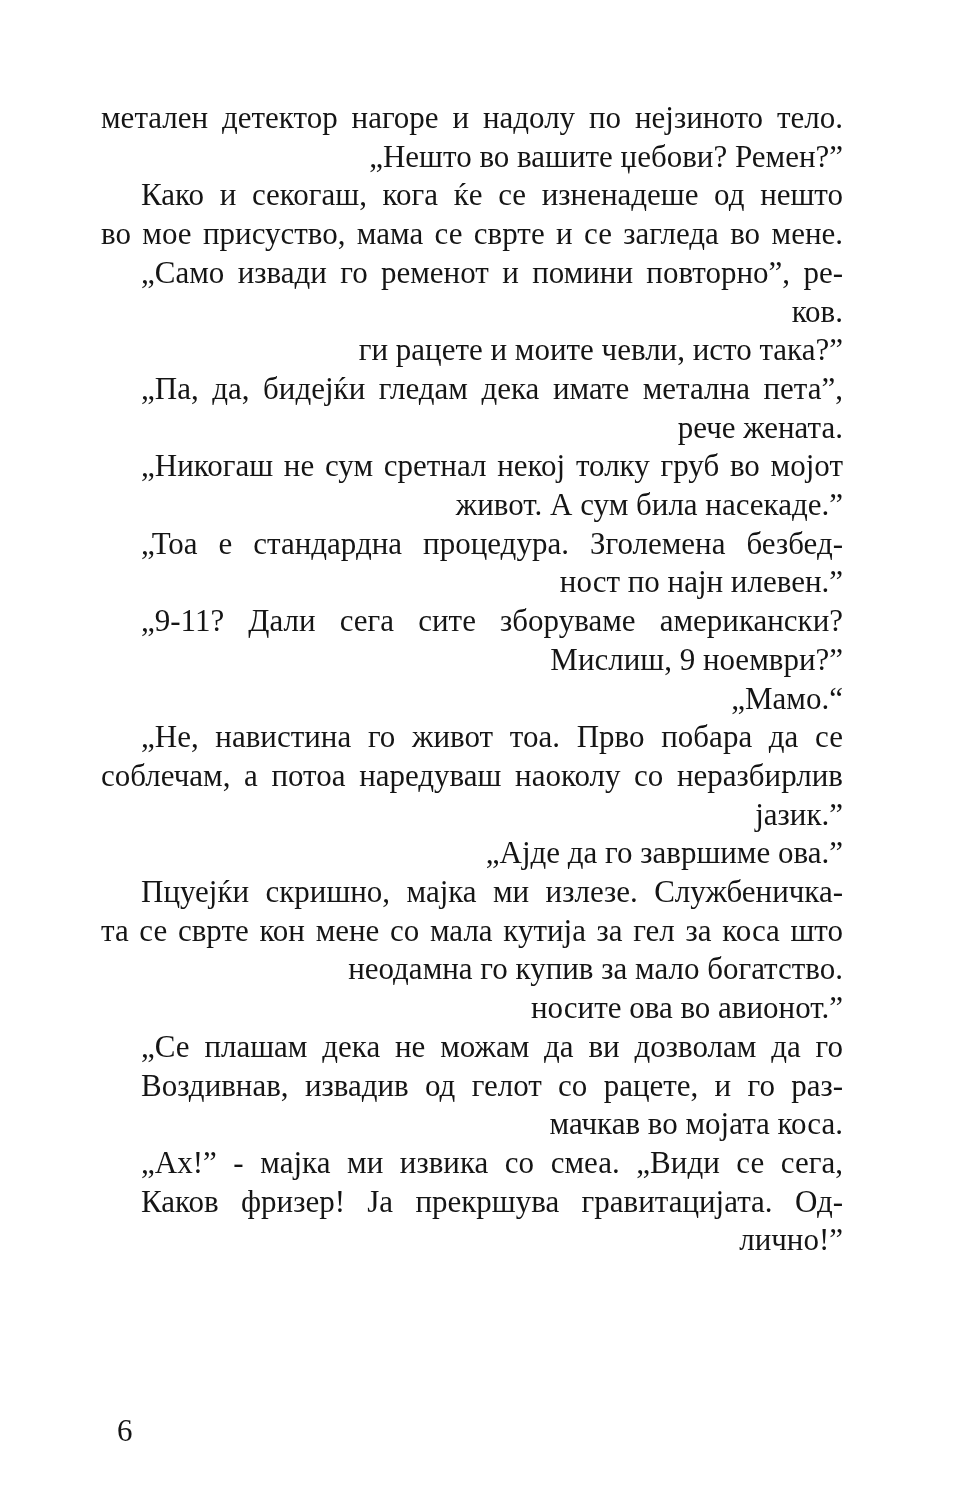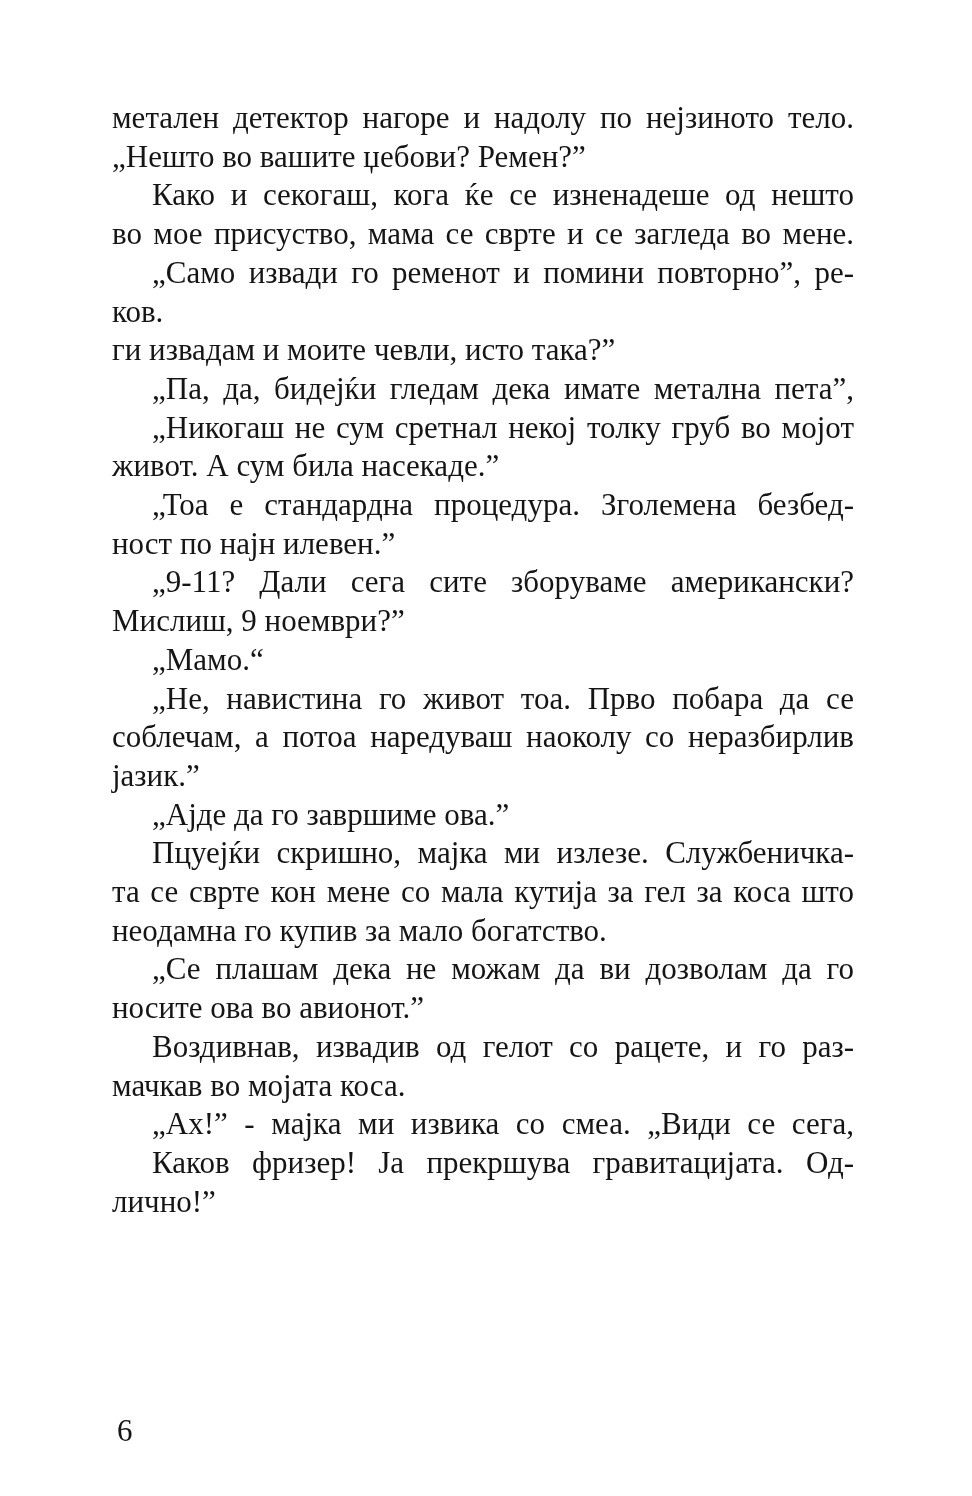--- a/index.html
+++ b/index.html
@@ -22,7 +22,7 @@
   }
   .text-block {
     position: absolute;
-    left: 112px;
+    left: 101px;
     top: 99px;
     width: 742px;
     font-size: 31px;

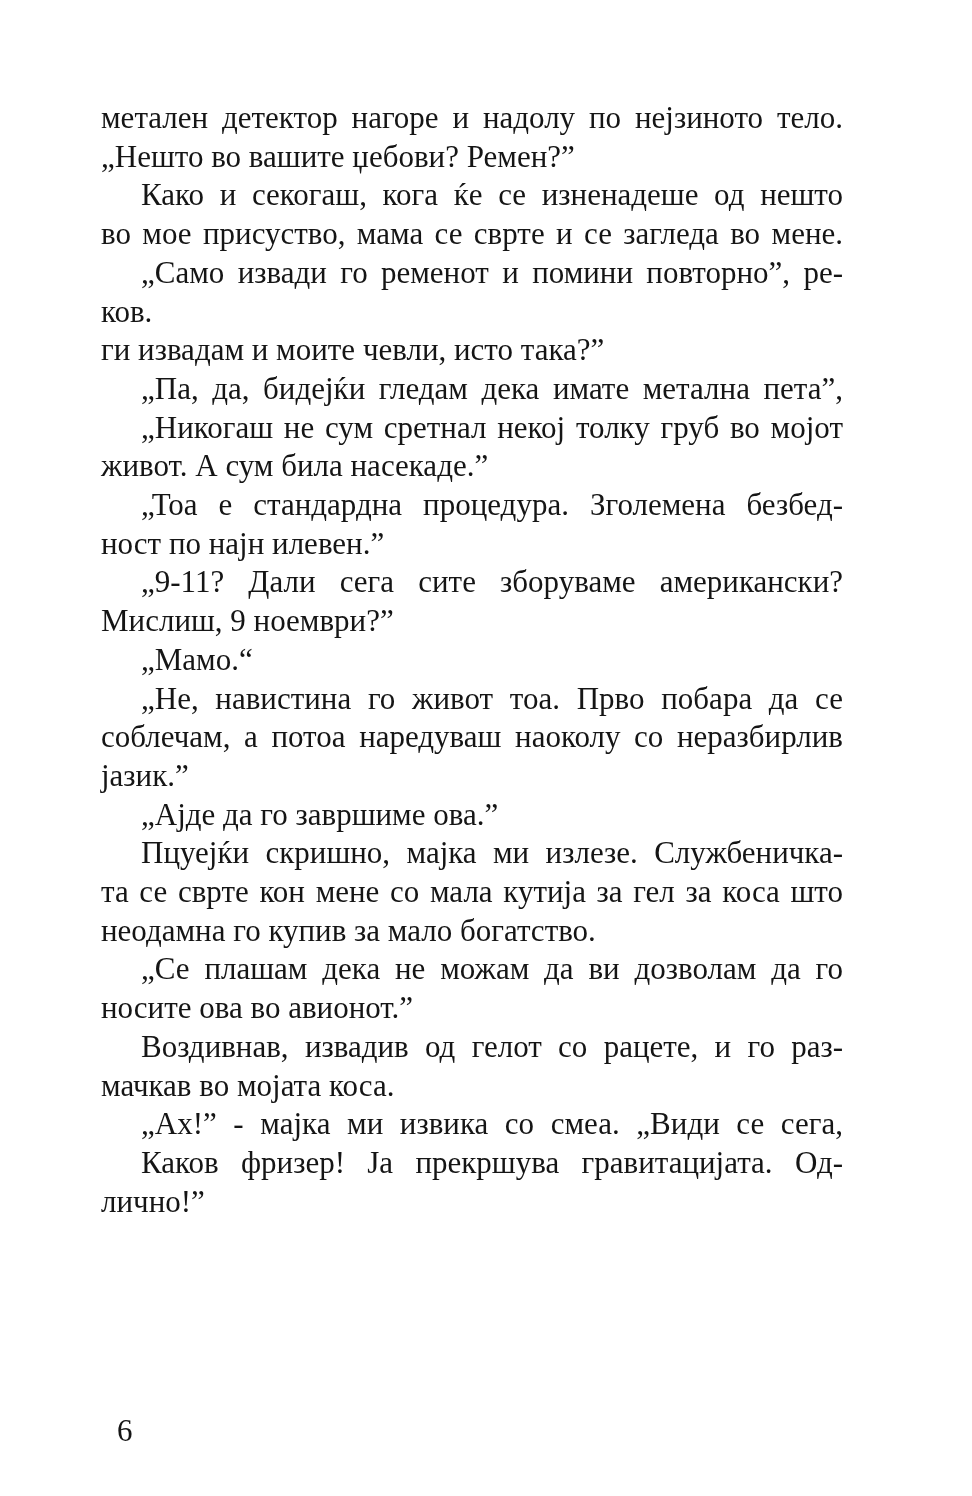--- a/index.html
+++ b/index.html
@@ -29,7 +29,7 @@
     line-height: 38.7px;
   }
   .line {
-    text-align: left;
+    text-align: right;
   }
   .line.justify {
     text-align: justify;

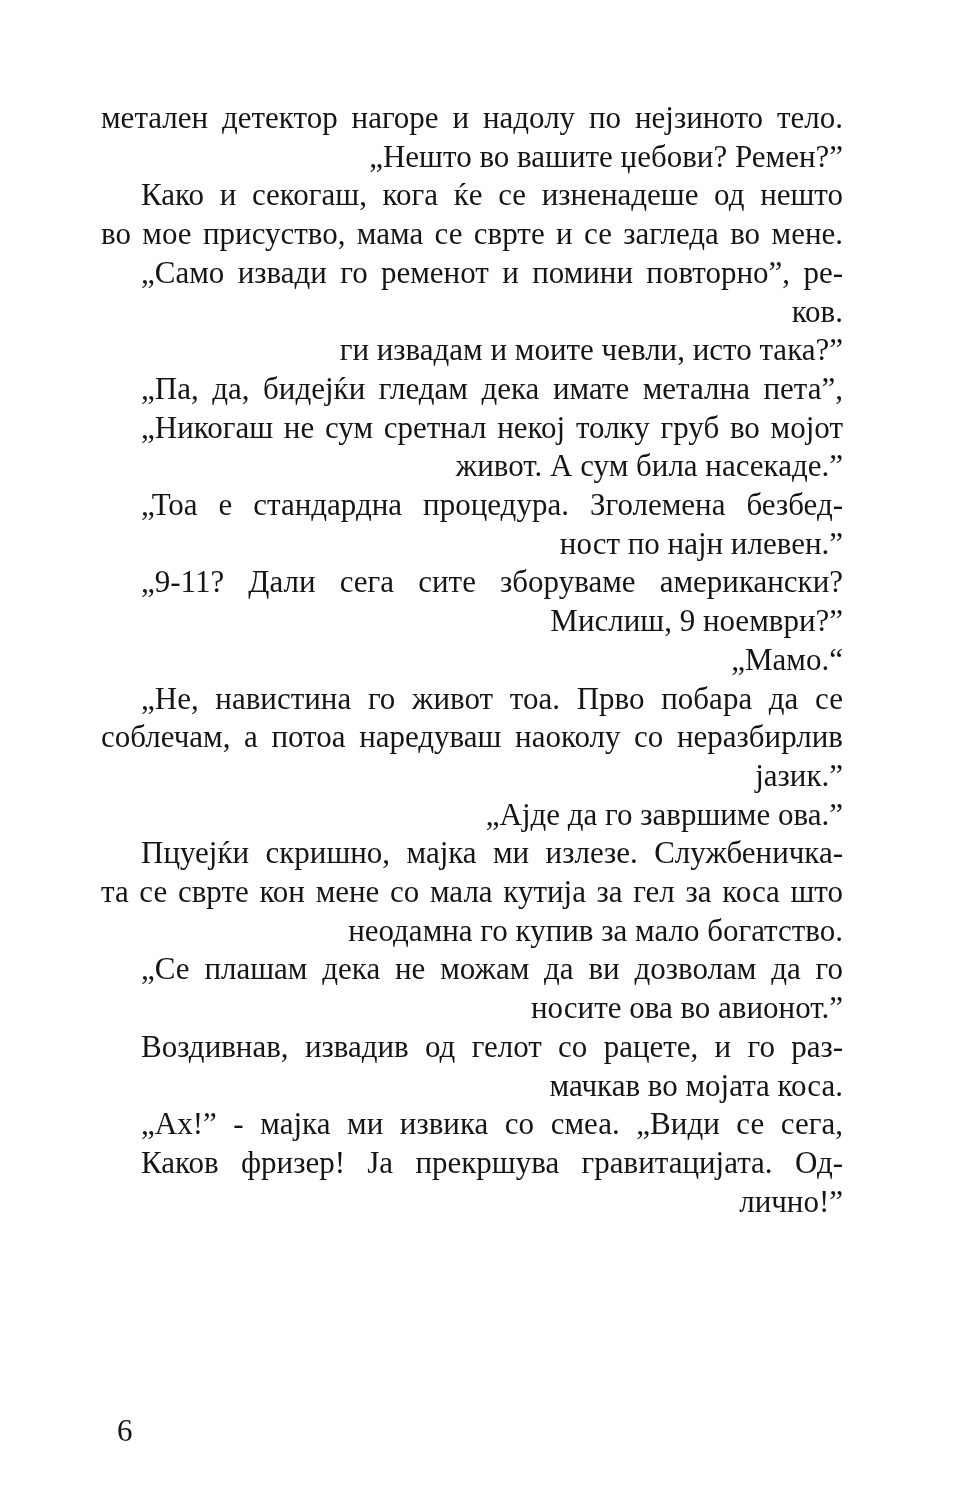--- a/index.html
+++ b/index.html
@@ -58,7 +58,7 @@
       <div class="line justify">во мое присуство, мама се сврте и се загледа во мене.</div>
       <div class="line indent justify">„Само извади го ременот и помини повторно”, ре-</div>
       <div class="line">ков.</div>
-      <div class="line">ги извадам и моите чевли, исто така?”</div>
+      <div class="line">ги рацете и моите чевли, исто така?”</div>
       <div class="line indent justify">„Па, да, бидејќи гледам дека имате метална пета”,</div>
       <div class="line indent justify">„Никогаш не сум сретнал некој толку груб во мојот</div>
       <div class="line">живот. А сум била насекаде.”</div>

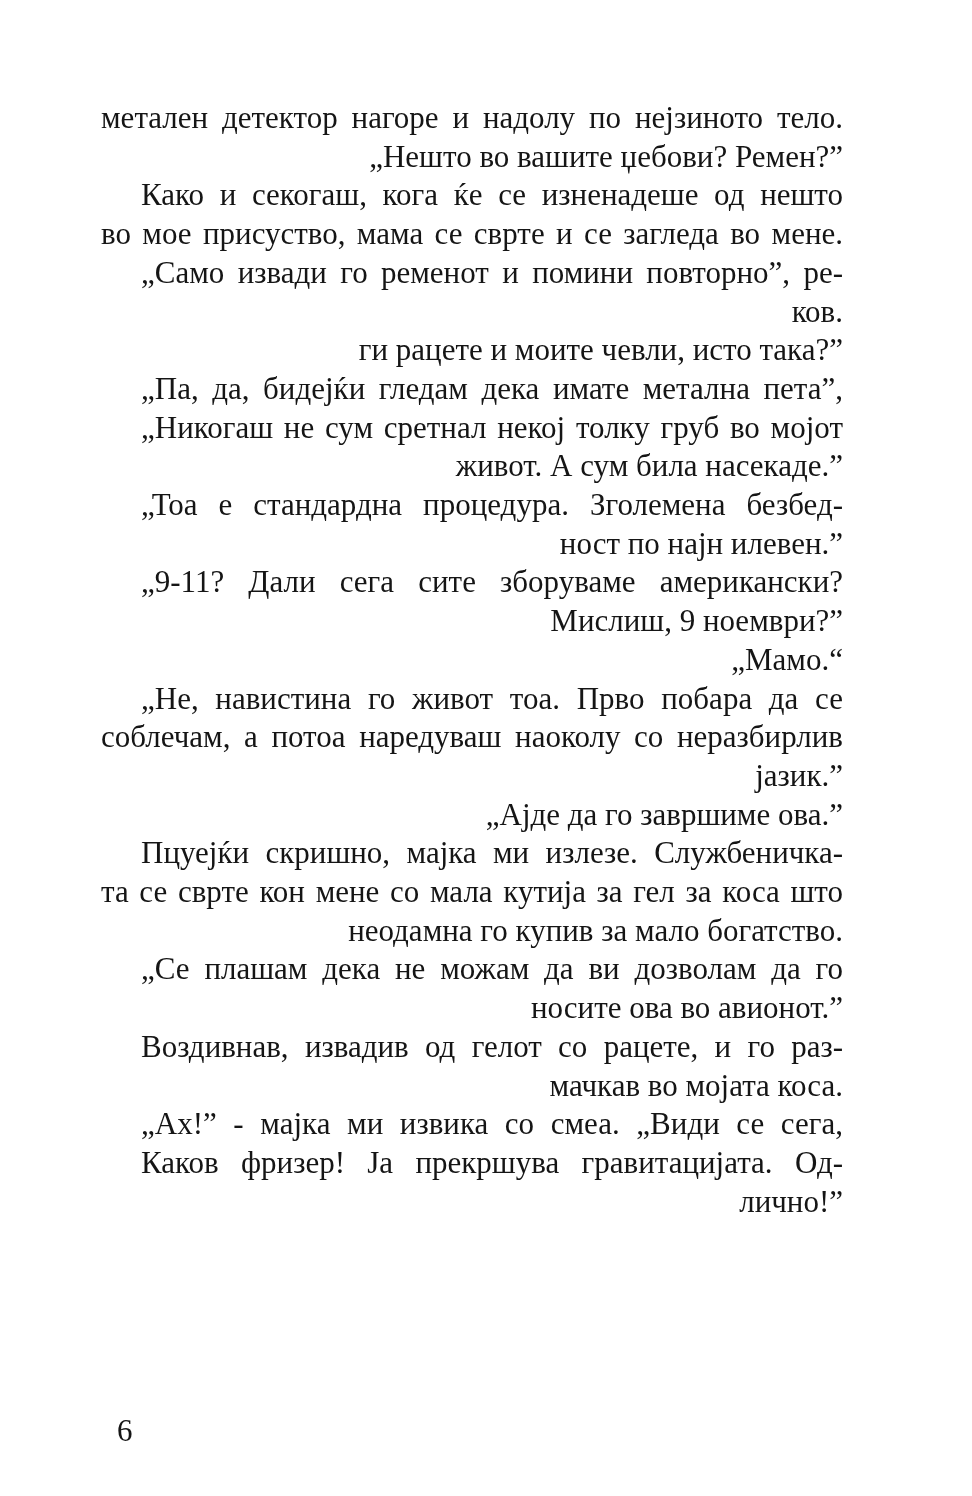--- a/index.html
+++ b/index.html
@@ -60,6 +60,7 @@
       <div class="line">ков.</div>
       <div class="line">ги рацете и моите чевли, исто така?”</div>
       <div class="line indent justify">„Па, да, бидејќи гледам дека имате метална пета”,</div>
+      <div class="line">рече жената.</div>
       <div class="line indent justify">„Никогаш не сум сретнал некој толку груб во мојот</div>
       <div class="line">живот. А сум била насекаде.”</div>
       <div class="line indent justify">„Тоа е стандардна процедура. Зголемена безбед-</div>

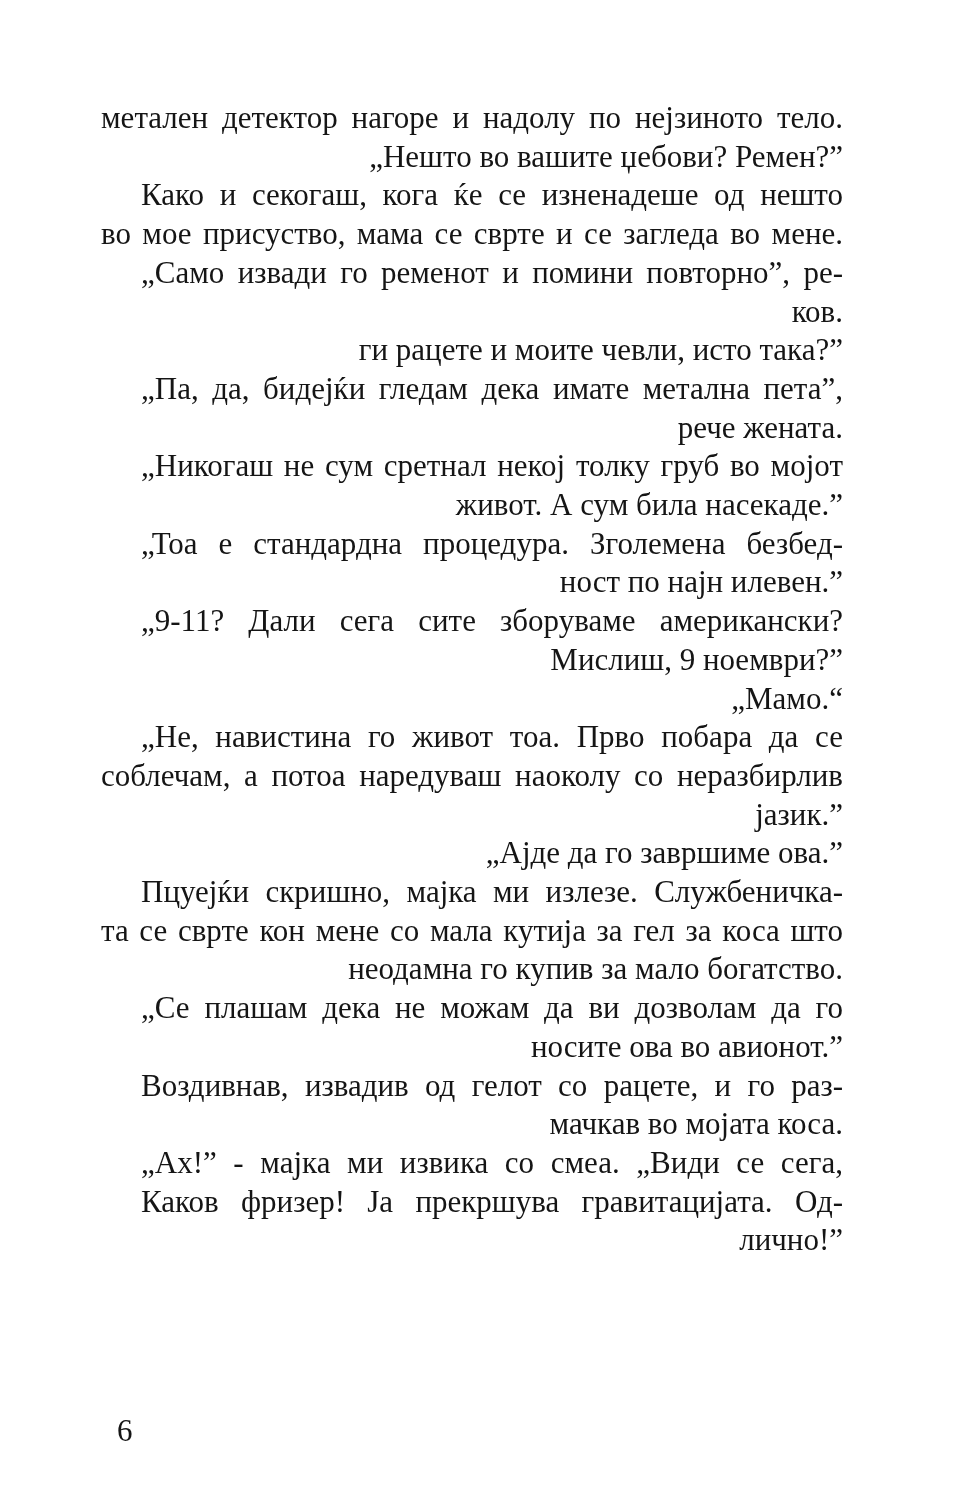--- a/index.html
+++ b/index.html
@@ -75,8 +75,8 @@
       <div class="line indent justify">Пцуејќи скришно, мајка ми излезе. Службеничка-</div>
       <div class="line justify">та се сврте кон мене со мала кутија за гел за коса што</div>
       <div class="line">неодамна го купив за мало богатство.</div>
+      <div class="line">носите ова во авионот.”</div>
       <div class="line indent justify">„Се плашам дека не можам да ви дозволам да го</div>
-      <div class="line">носите ова во авионот.”</div>
       <div class="line indent justify">Воздивнав, извадив од гелот со рацете, и го раз-</div>
       <div class="line">мачкав во мојата коса.</div>
       <div class="line indent justify">„Ах!” - мајка ми извика со смеа. „Види се сега,</div>

